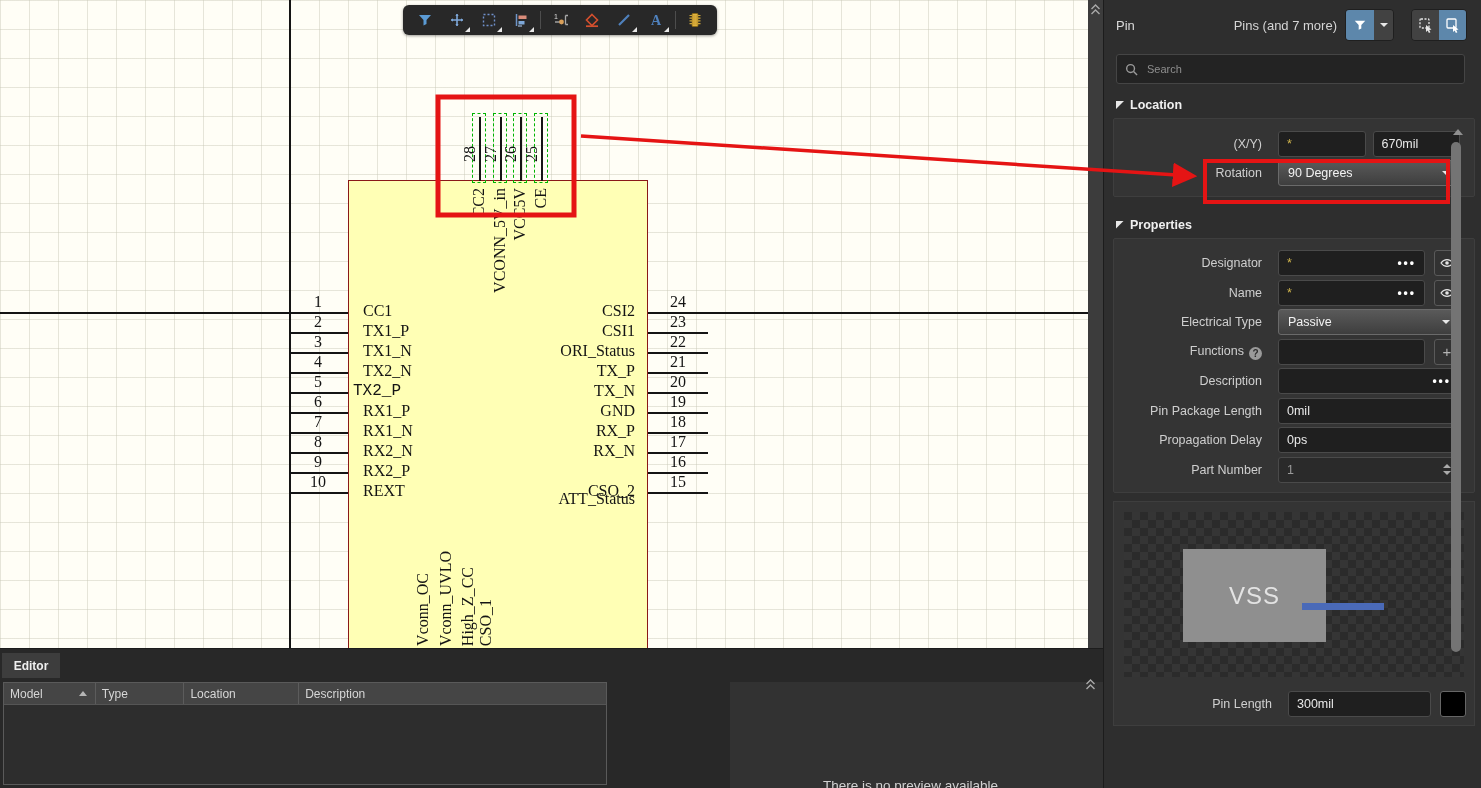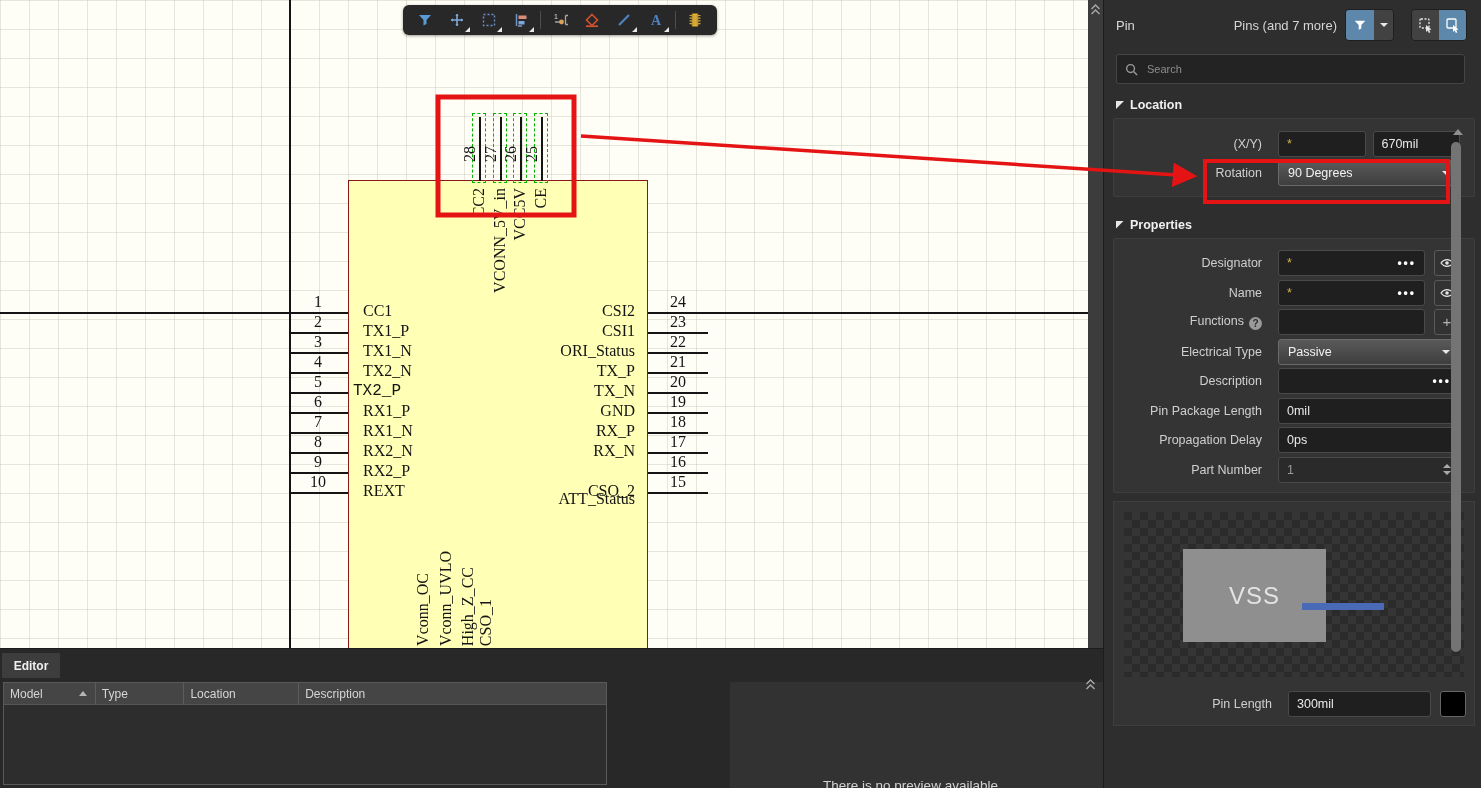--- a/index.html
+++ b/index.html
@@ -392,17 +392,17 @@
         </div>
       </div>
       <div class="prow">
+        <span class="plabel">Electrical Type</span>
+        <div class="pselect">
+            <span>Passive</span>
+            <span class="dd-tri"></span>
+          </div>
+      </div>
+      <div class="prow">
         <span class="plabel"><span>Functions</span><span class="help-circle">?</span></span>
         <div class="pfield"></div>
         <div class="sidebtn">
             <span style="font-size:15px;color:#b5b5b5;line-height:14px;">+</span>
-          </div>
-      </div>
-      <div class="prow">
-        <span class="plabel">Electrical Type</span>
-        <div class="pselect">
-            <span>Passive</span>
-            <span class="dd-tri"></span>
           </div>
       </div>
       <div class="prow">

